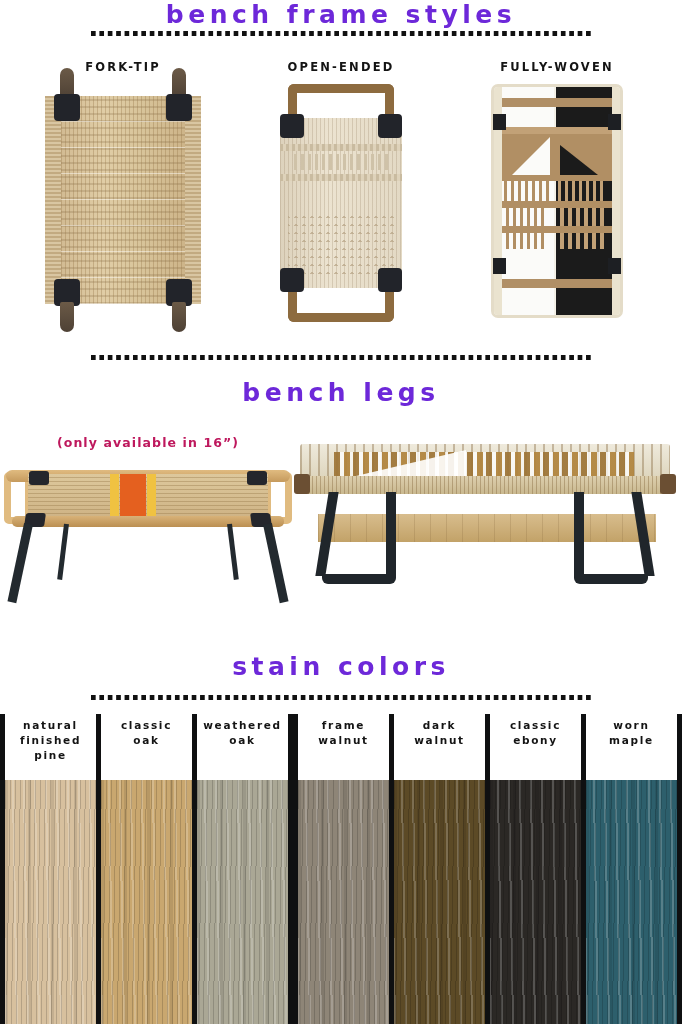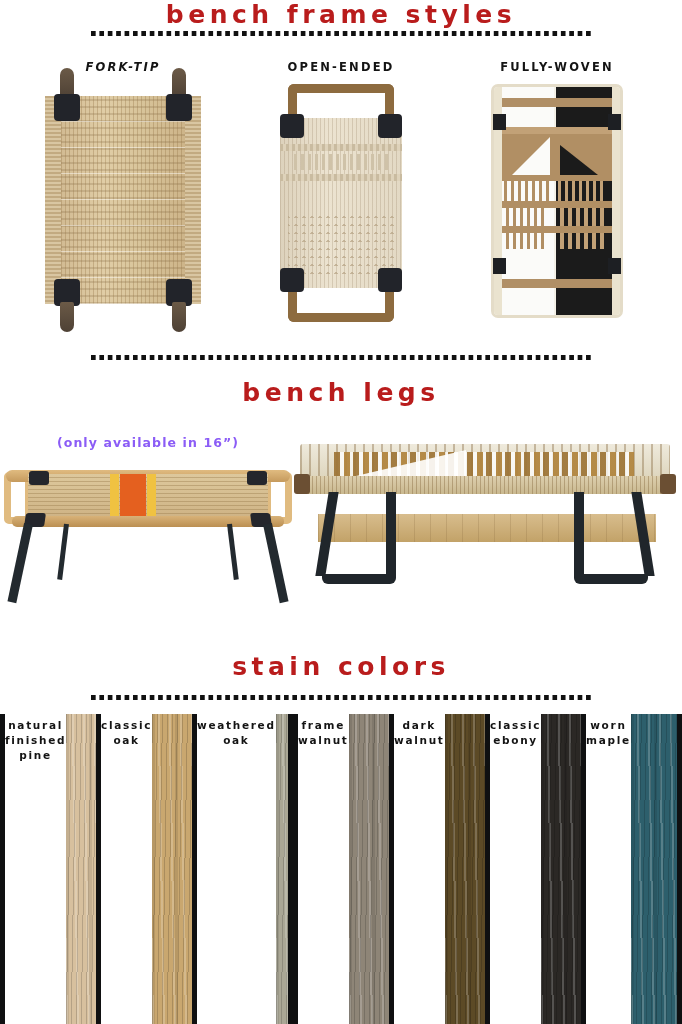--- a/index.html
+++ b/index.html
@@ -20,7 +20,7 @@
     font-weight: bold;
     font-size: 25px;
     letter-spacing: 4.5px;
-    color: #b91c1c;
+    color: #6d28d9;
     line-height: 1;
   }
   .dotted-divider {

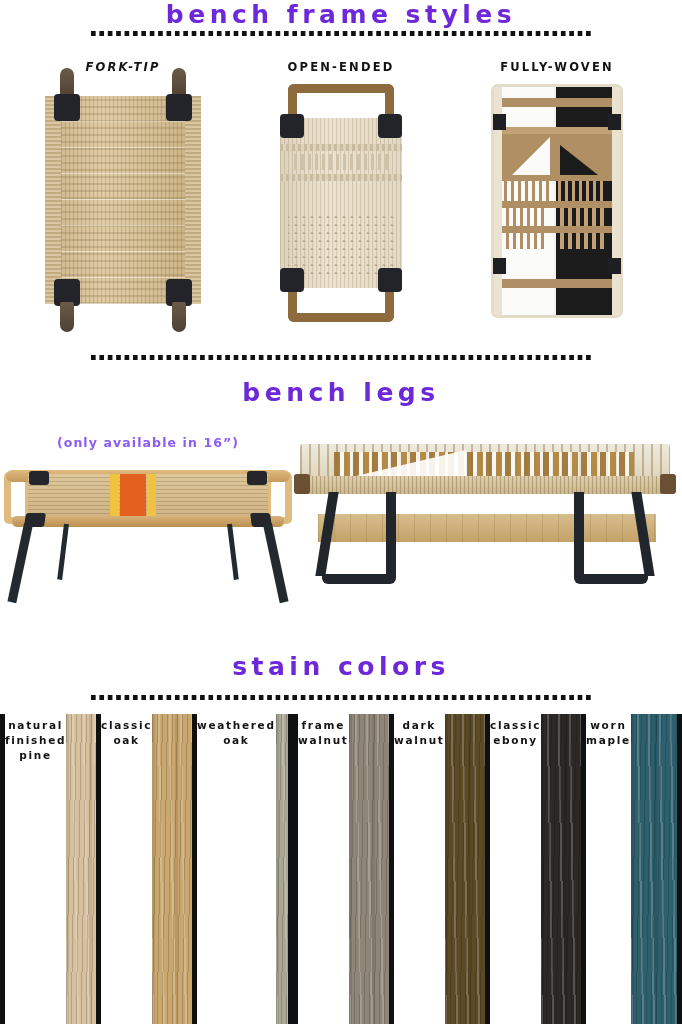--- a/index.html
+++ b/index.html
@@ -269,7 +269,7 @@
 
   <div id="frames-divider" class="dotted-divider"></div>
 
-  <div class="frame-col" style="left:23px;width:200px;font-style:italic;">
+  <div class="frame-col" style="left:23px;width:200px;">
     <div class="col-label">FORK-TIP</div>
     <div id="art-forktip" class="frame-art">
       <div class="ft-leg tl"></div>

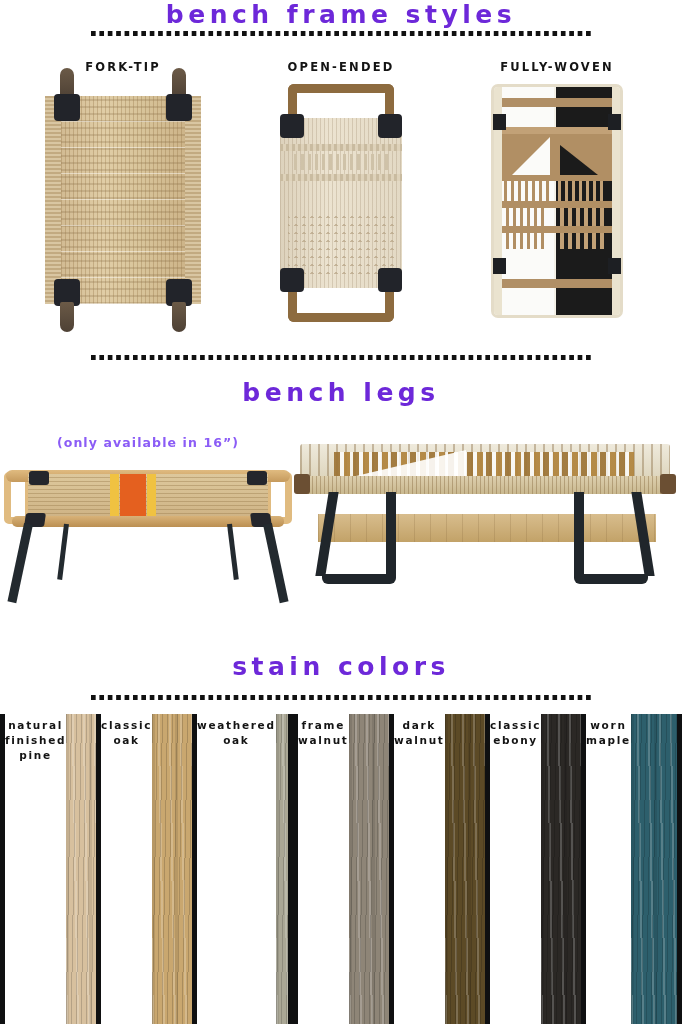--- a/index.html
+++ b/index.html
@@ -52,7 +52,7 @@
     font-weight: bold;
     font-size: 12.5px;
     letter-spacing: 1.1px;
-    color: #8b5cf6;
+    color: #be185d;
   }
 
   

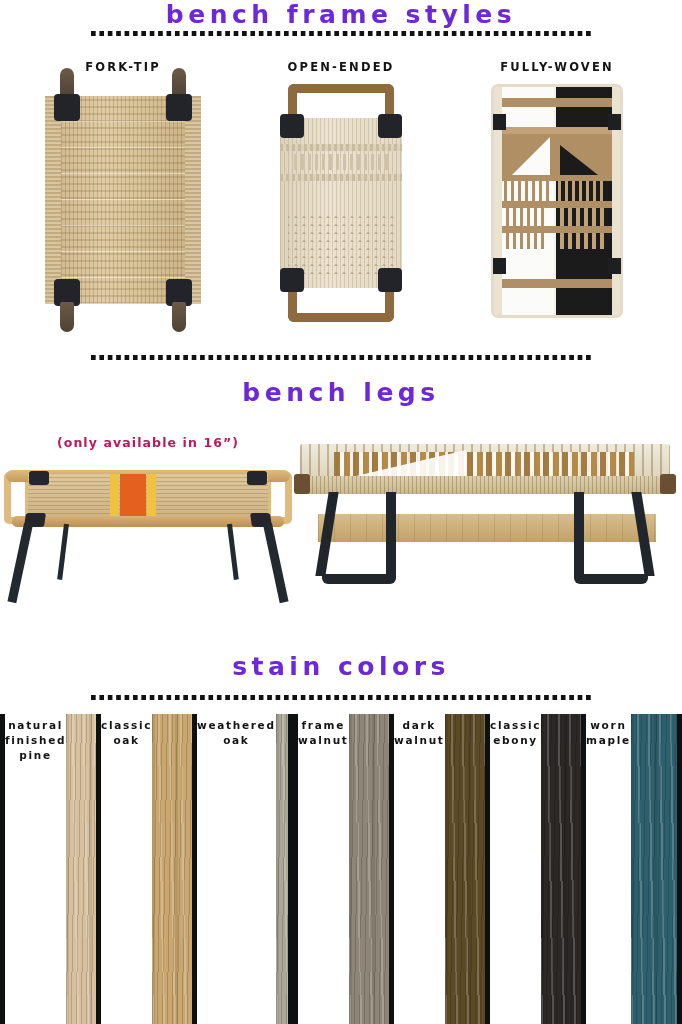--- a/index.html
+++ b/index.html
@@ -242,7 +242,7 @@
   }
   .stain-bar { width: 5px; background: #0f1011; flex: 0 0 auto; }
   .stain-cell {
-    flex: 1 1 0; display: flex; flex-direction: row; min-width: 0;
+    flex: 1 1 0; display: flex; flex-direction: column; min-width: 0;
   }
   .stain-name {
     height: 66px; display: flex; align-items: flex-start; justify-content: center;

